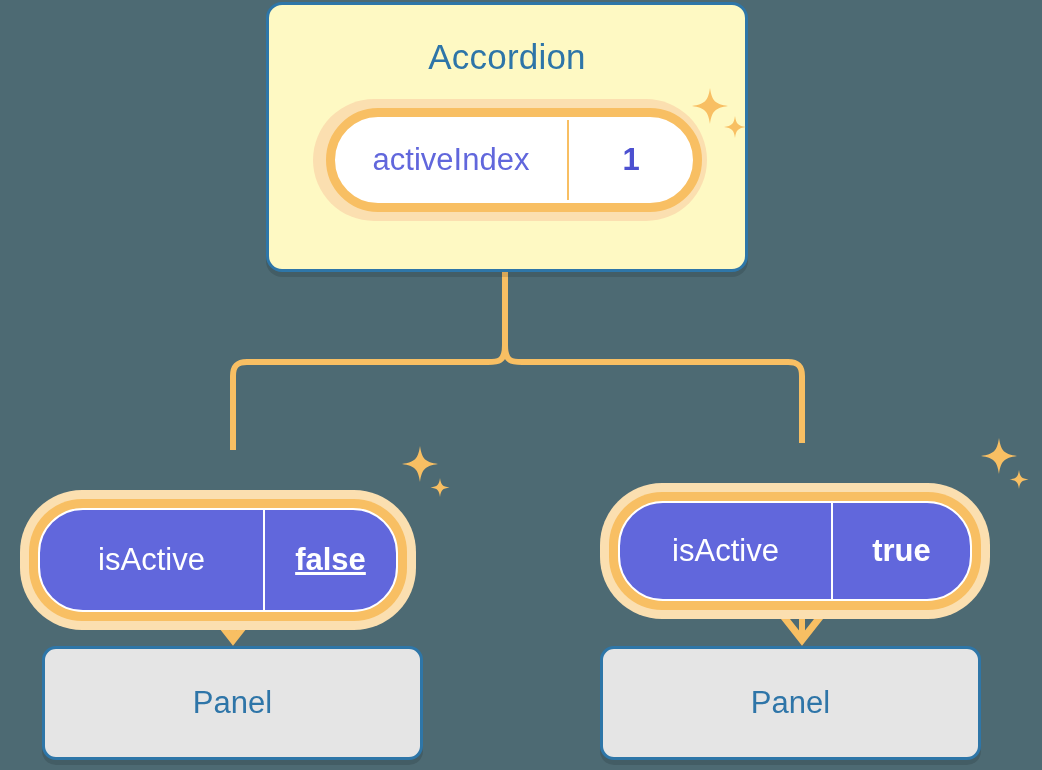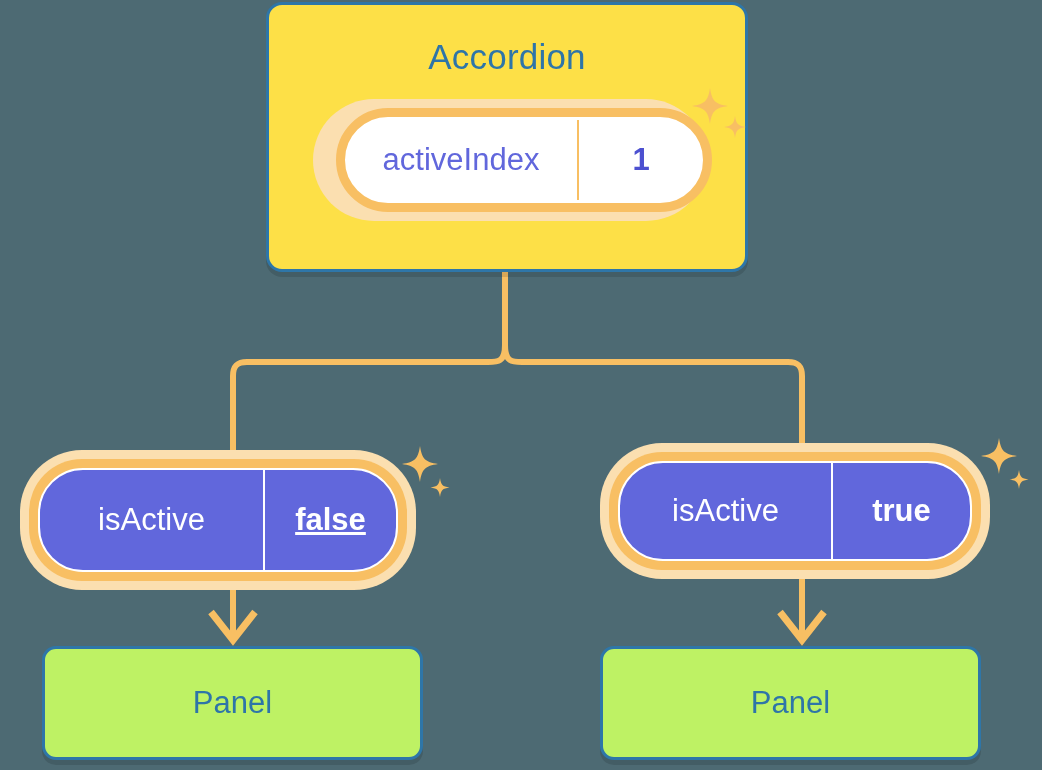--- a/index.html
+++ b/index.html
@@ -45,7 +45,7 @@
     top: 2px;
     width: 482px;
     height: 270px;
-    background: #fde047;
+    background: #fef9c3;
     border: 3px solid #2e76a8;
     border-radius: 16px;
     box-sizing: border-box;

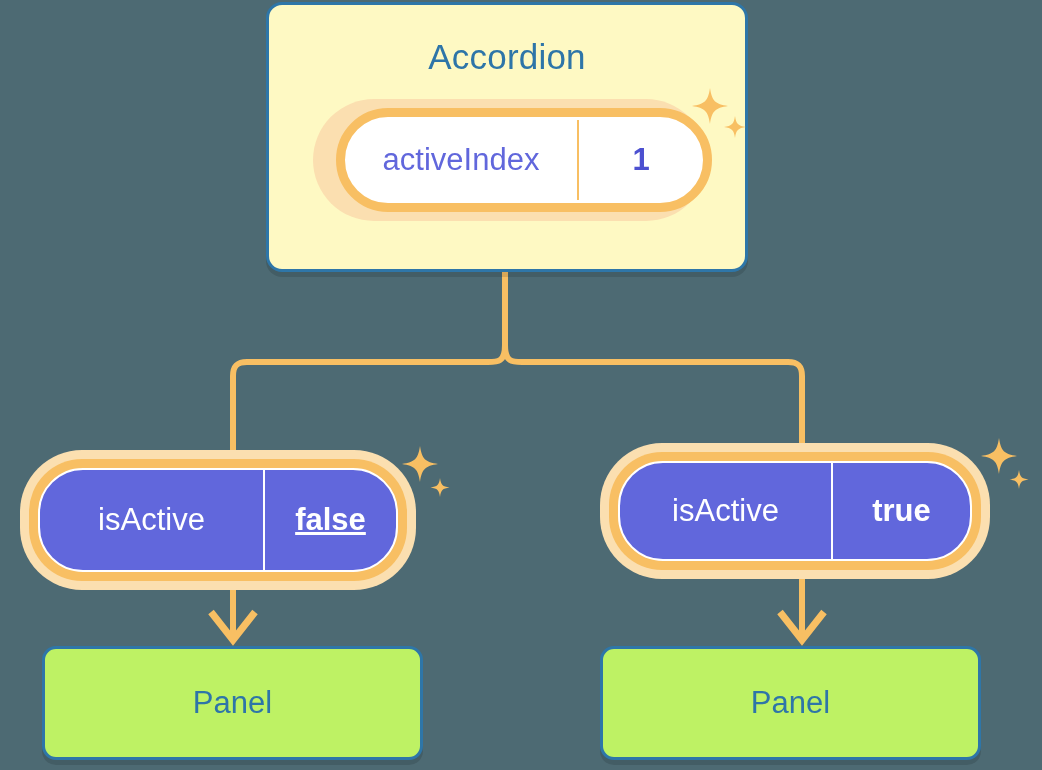--- a/index.html
+++ b/index.html
@@ -82,7 +82,7 @@
   }
   #root-pill {
     position: absolute;
-    left: 23px;
+    left: 13px;
     top: 9px;
     width: 376px;
     height: 104px;

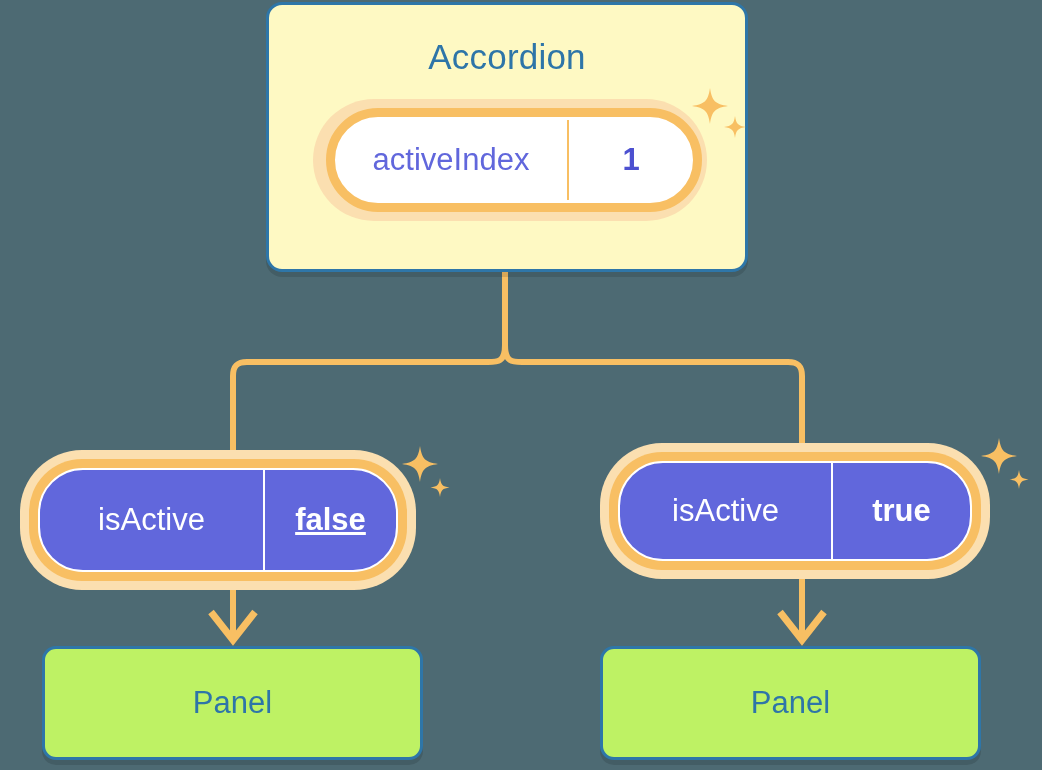--- a/index.html
+++ b/index.html
@@ -123,6 +123,7 @@
   .state-pill-wrap {
     position: absolute;
     z-index: 3;
+    margin-top: 40px;
   }
   .state-pill-halo {
     position: absolute;

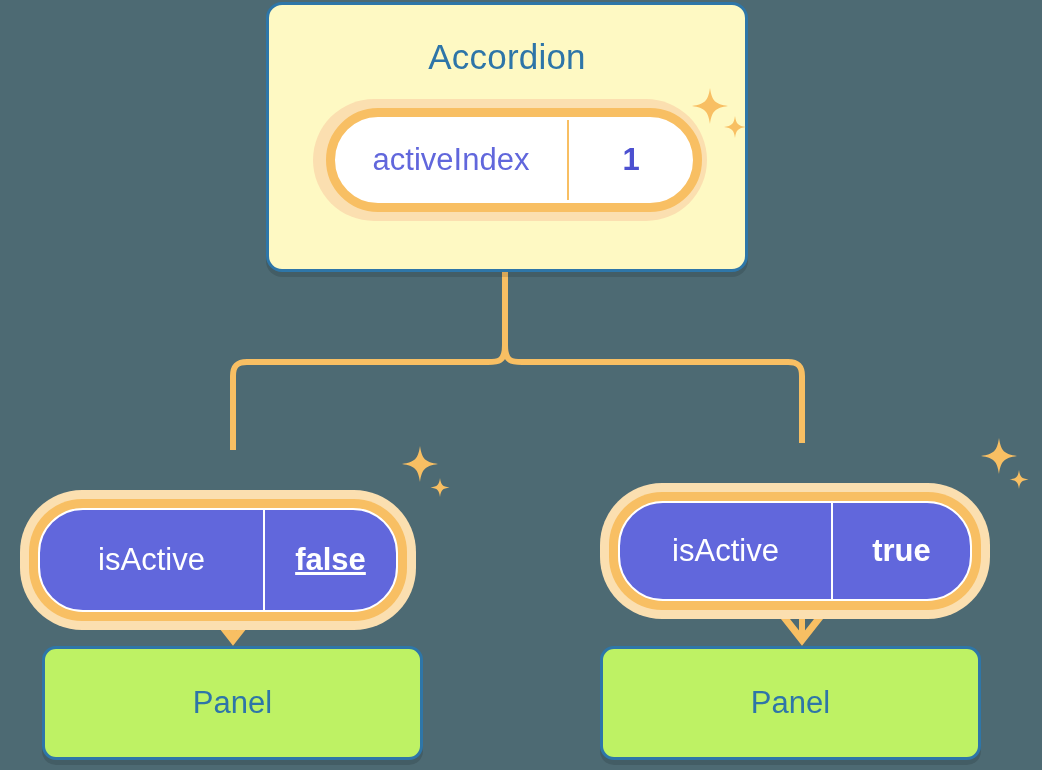--- a/index.html
+++ b/index.html
@@ -191,7 +191,7 @@
     position: absolute;
     width: 381px;
     height: 114px;
-    background: #bef264;
+    background: #e5e5e5;
     border: 3px solid #2e76a8;
     border-radius: 14px;
     box-sizing: border-box;

